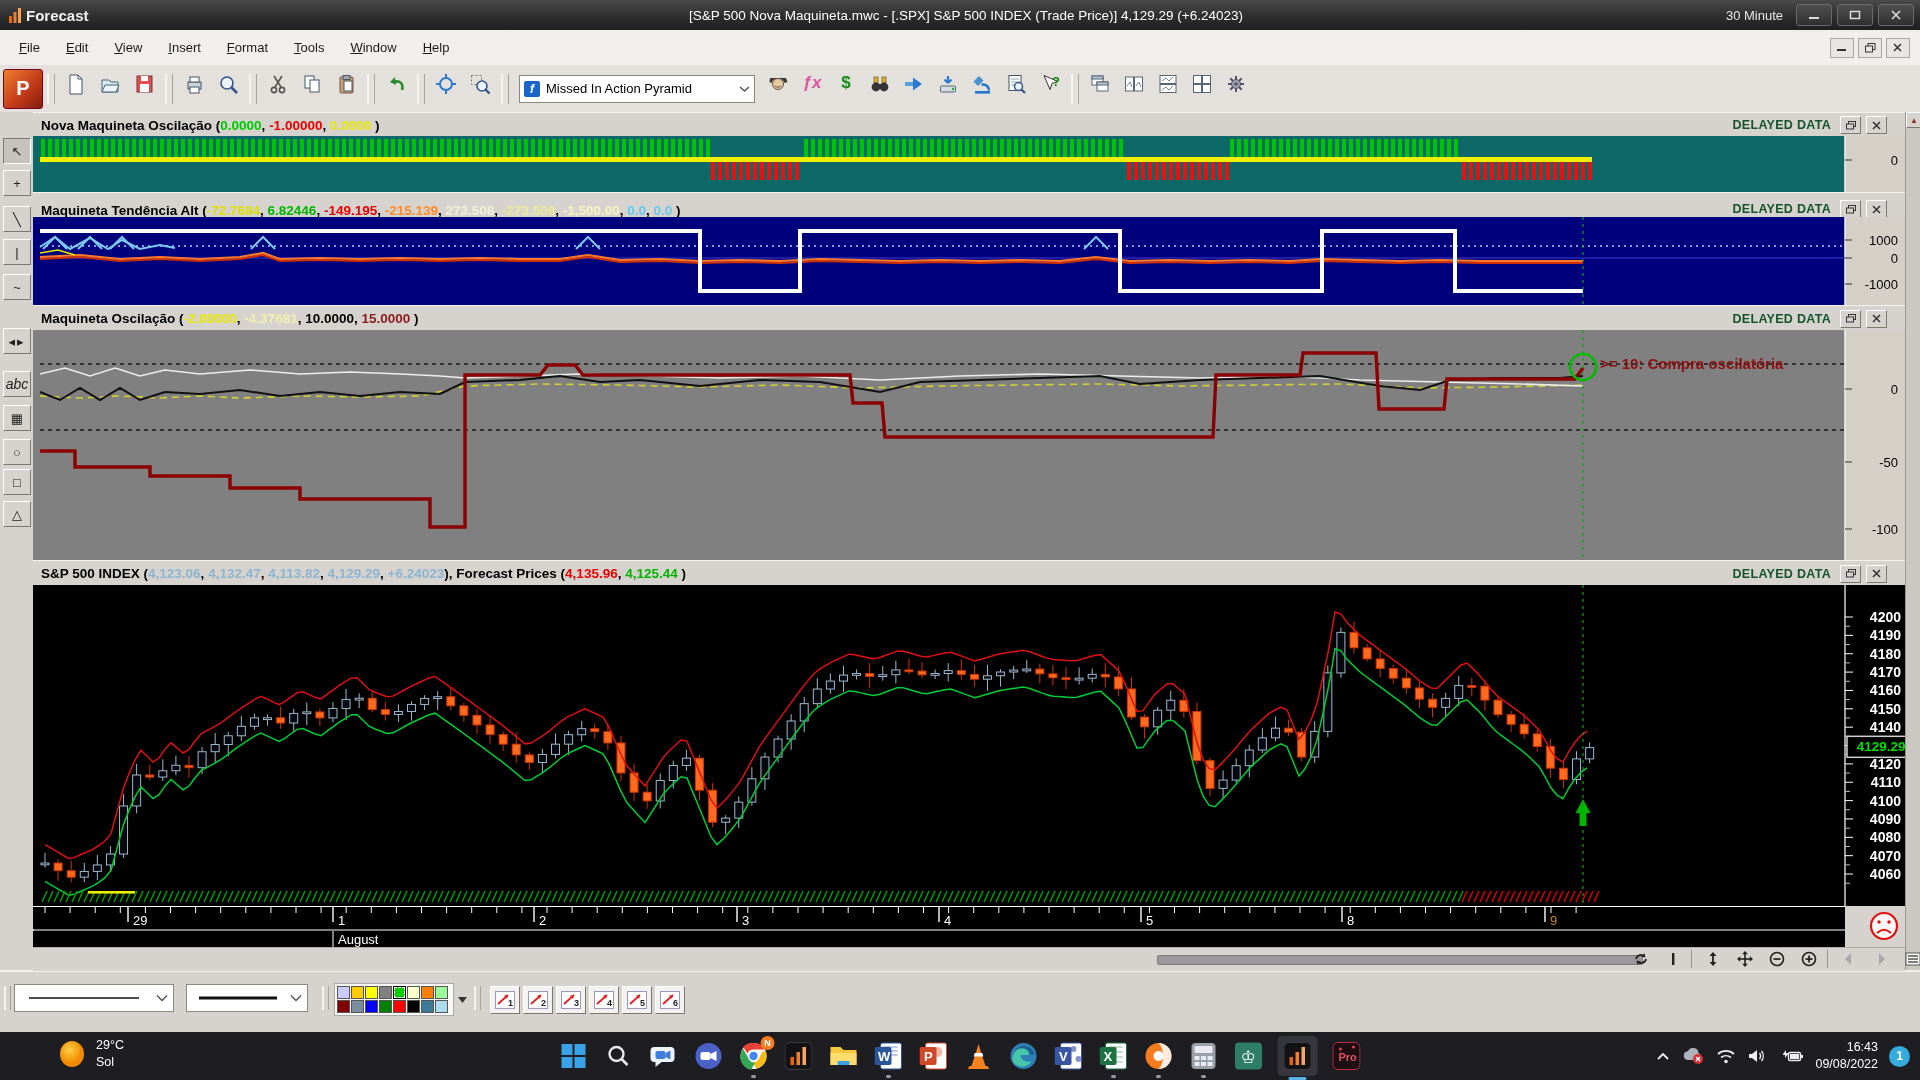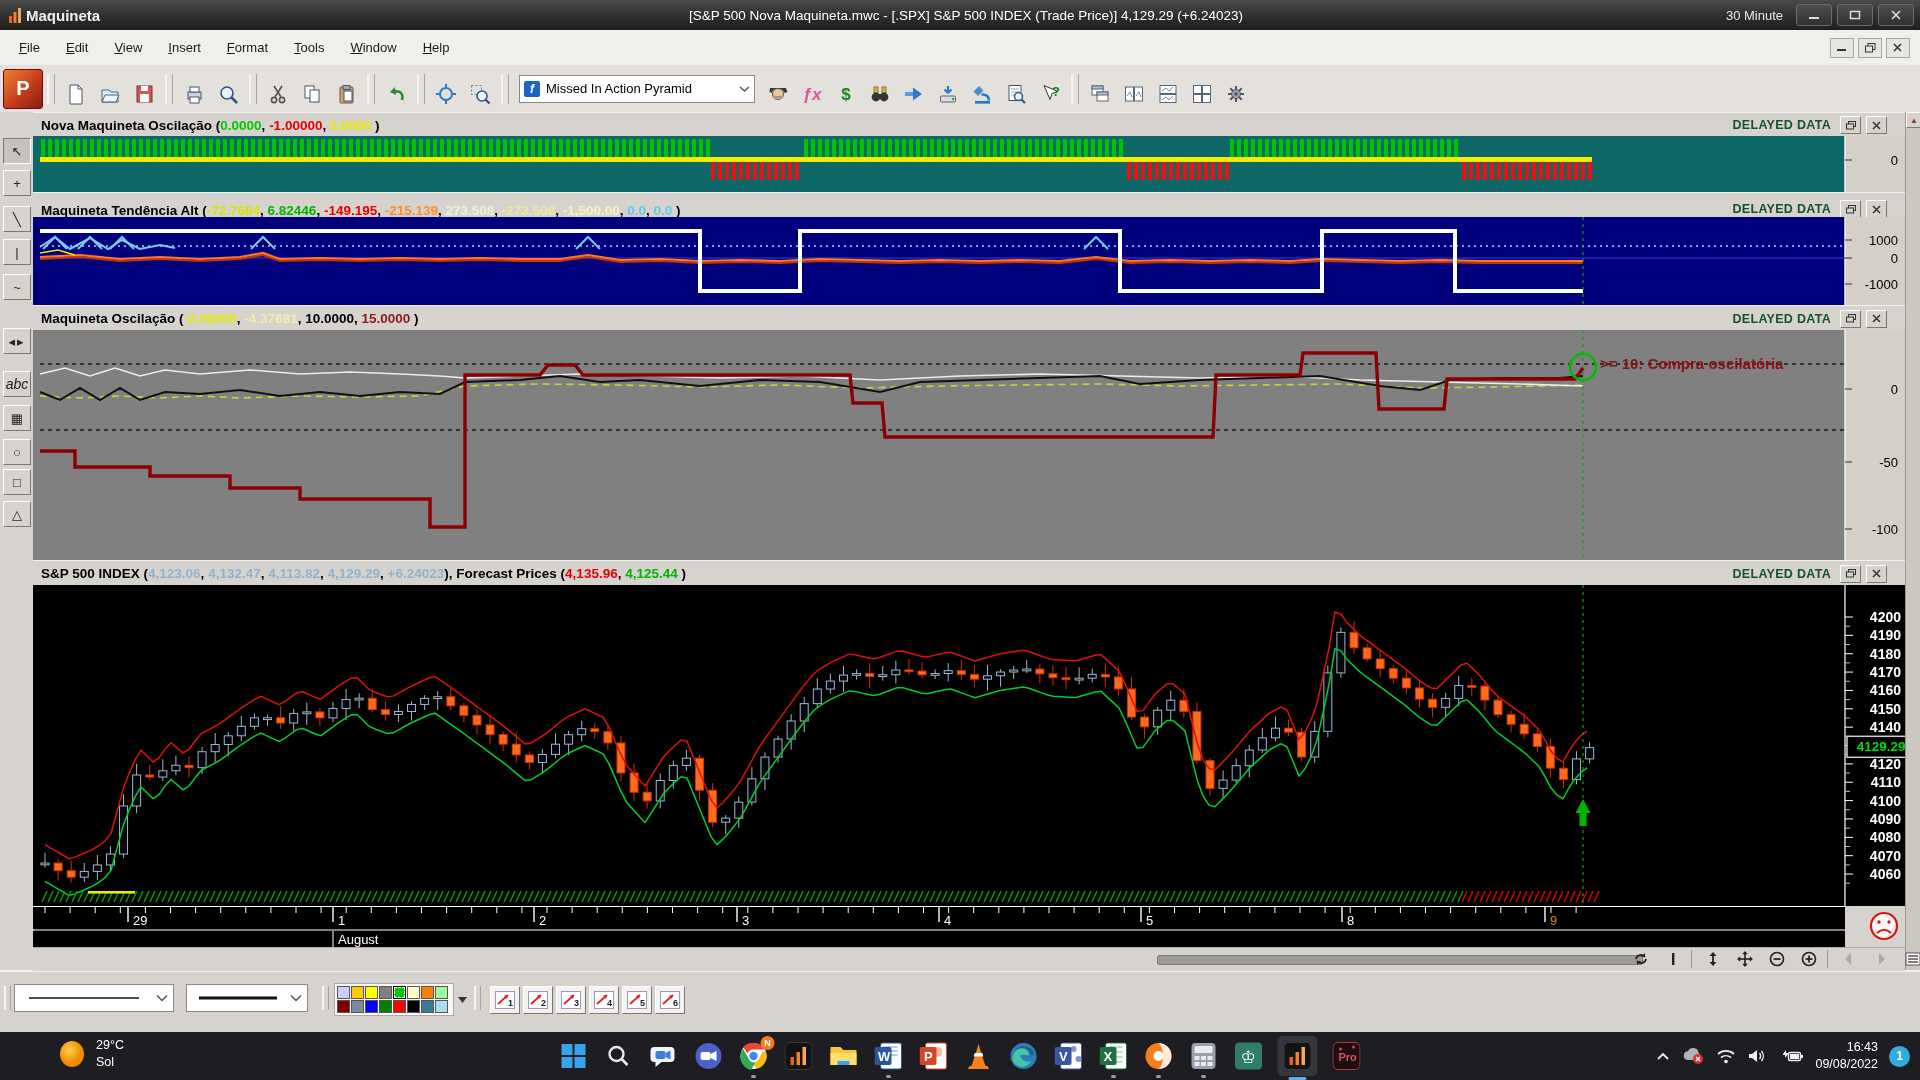--- a/index.html
+++ b/index.html
@@ -87,7 +87,7 @@
         <rect x="5.5" y="5" width="3" height="11" fill="#f08030"></rect>
         <rect x="10" y="1" width="3" height="15" fill="#f8a050"></rect>
     </svg>
-    <span>Maquineta</span>
+    <span>Forecast</span>
   </div>
   <div id="wtitle">[S&amp;P 500 Nova Maquineta.mwc - [.SPX] S&amp;P 500 INDEX (Trade Price)]   4,129.29 (+6.24023)</div>
   <div id="tb-right">

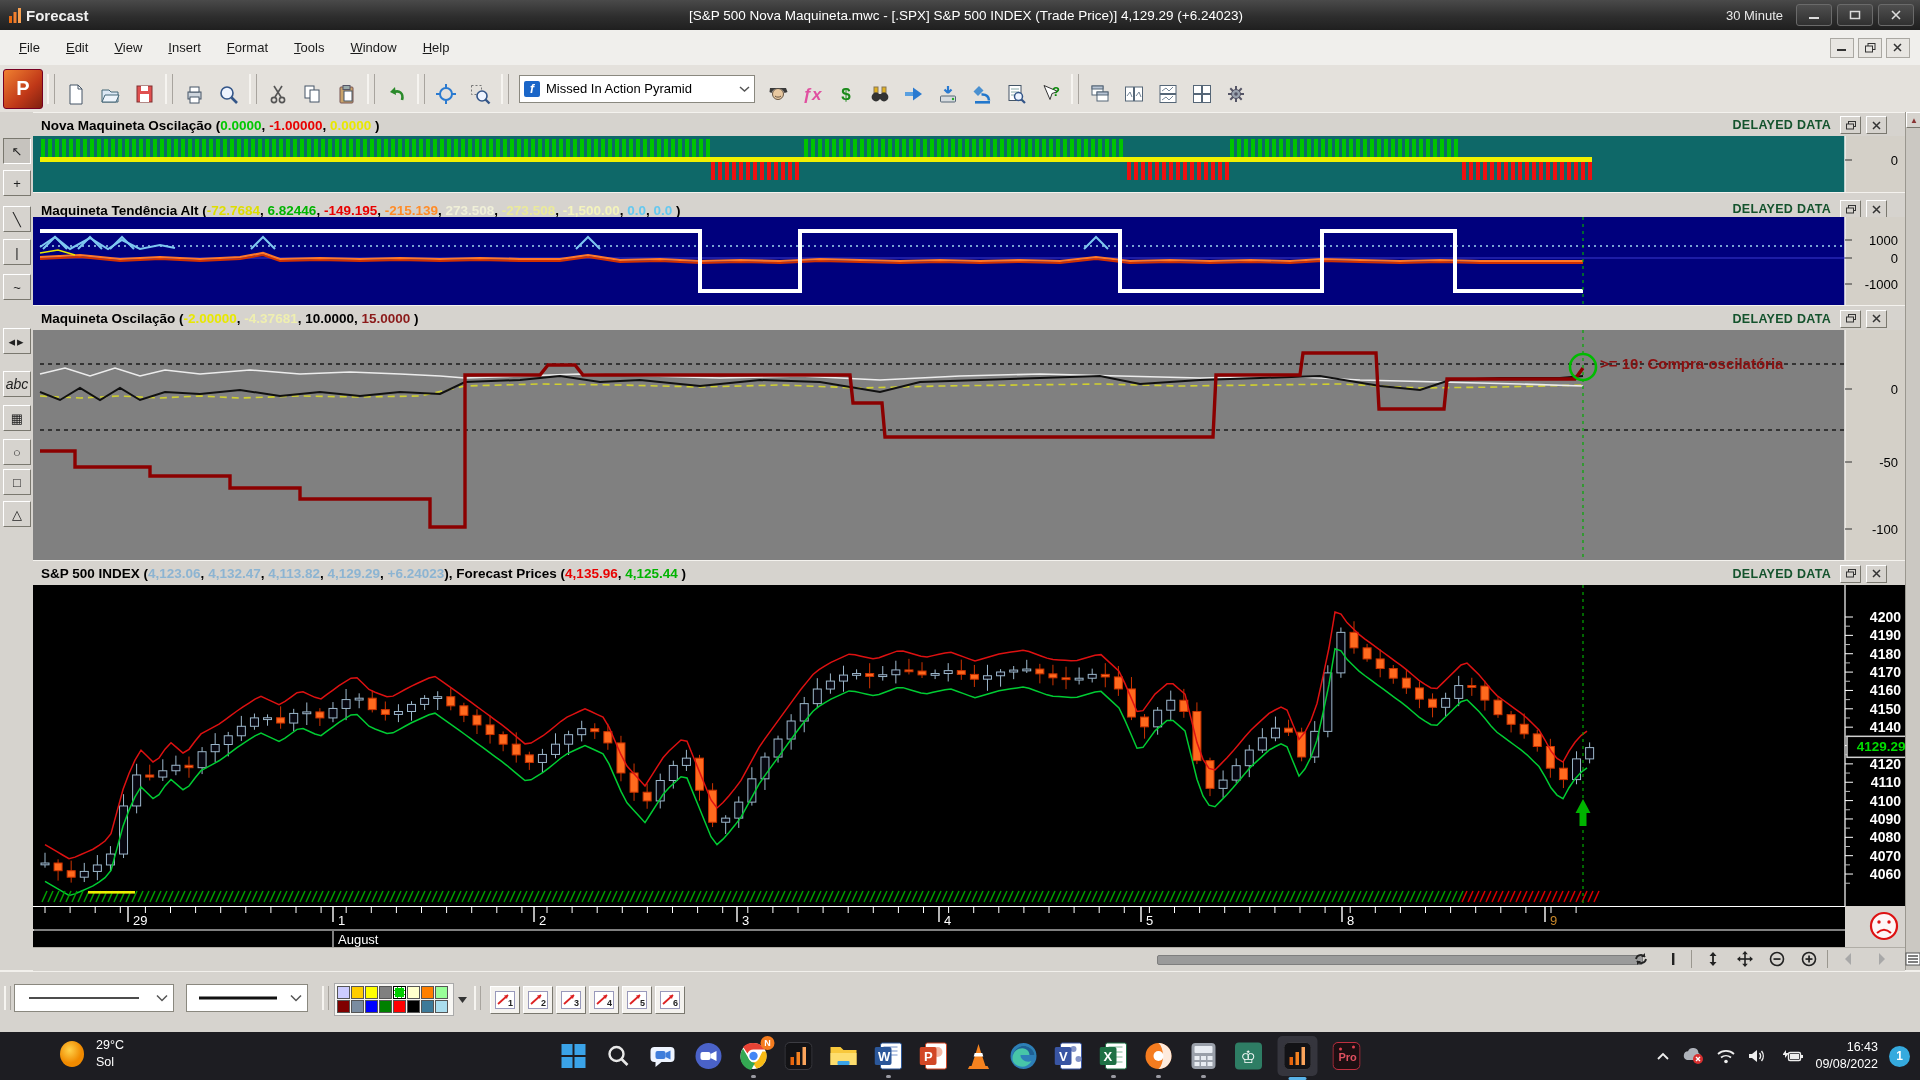--- a/index.html
+++ b/index.html
@@ -26,7 +26,7 @@
   
   #toolbar{position:absolute;left:0;top:65px;width:1920px;height:47px;background:#e4e1dc;
     border-bottom:1px solid #b8b5ae;display:flex;align-items:center;}
-  .tbtn{width:32px;height:32px;display:flex;align-items:flex-end;justify-content:center;border:1px solid transparent;border-radius:2px;}
+  .tbtn{width:32px;height:32px;display:flex;align-items:flex-start;justify-content:center;border:1px solid transparent;border-radius:2px;}
   .pbtn{width:38px;height:38px;margin-left:3px;border-radius:3px;background:linear-gradient(135deg,#f08030,#c03818 60%,#802010);
     color:#fff;font-weight:bold;font-size:20px;display:flex;align-items:center;justify-content:center;border:1px solid #702;}
   .grip{width:5px;height:30px;margin:0 4px;border-left:2px solid #f6f4f0;border-right:1px solid #a8a49e;}

